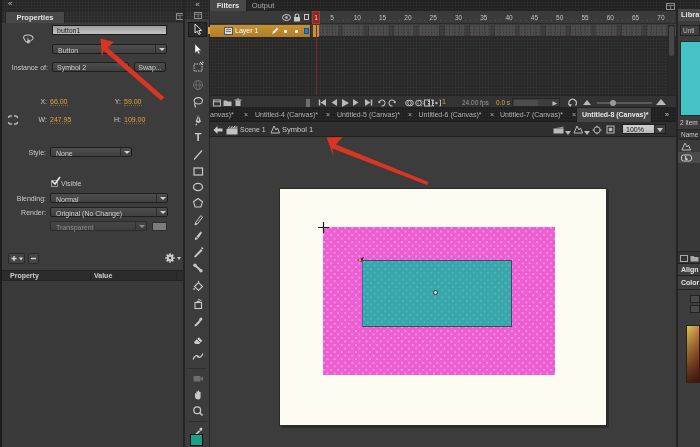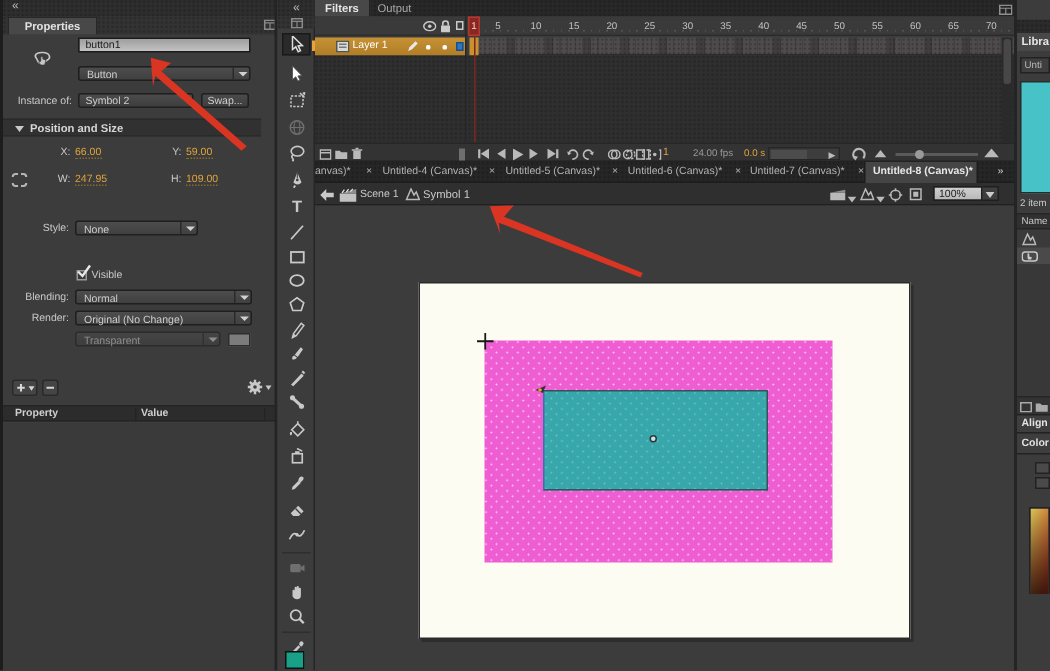--- a/index.html
+++ b/index.html
@@ -471,7 +471,7 @@
 </div>
 
 <div class="abs" style="left:676px;top:0;width:2px;height:447px;background:#242424;"></div>
-<div class="abs" style="left:678px;top:0;width:22px;height:383px;background:#3c3c3c;overflow:hidden;margin-top:13px;">
+<div class="abs" style="left:678px;top:0;width:22px;height:383px;background:#3c3c3c;overflow:hidden;">
   <div class="abs tex" style="left:0;top:0;width:22px;height:9px;background-color:#2b2b2b;"></div>
   <div class="abs" style="left:0;top:9px;width:22px;height:12px;background:#484848;color:#e6e6e6;font-size:7.5px;font-weight:bold;line-height:12px;"><span style="padding-left:3px;">Libra</span></div>
   <div class="abs" style="left:2px;top:25px;width:20px;height:11px;background:#3f3f3f;border:1px solid #222;color:#bbb;font-size:6.5px;line-height:9px;"><span style="padding-left:2px;">Unti</span></div>

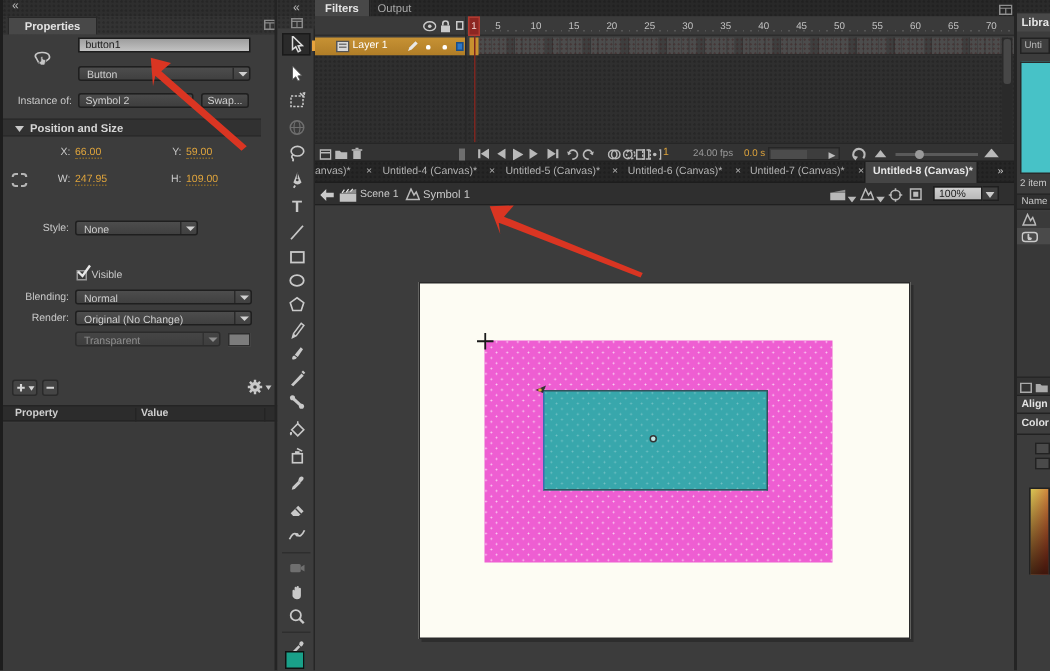--- a/index.html
+++ b/index.html
@@ -57,7 +57,6 @@
   <div class="btn" style="left:50px;top:62px;width:77px;height:10px;"><span style="padding-left:4px;line-height:9px;display:inline-block;">Symbol 2</span></div>
   <div class="btn" style="left:132px;top:62px;width:32px;height:10px;text-align:center;line-height:9px;">Swap...</div>
 
-  <div class="abs hdr" style="left:0;top:79px;width:172px;height:12px;"><span class="tri"></span>Position and Size</div>
   <div class="lab" style="left:20px;top:98px;width:25px;">X:</div>
   <span class="abs oval" style="left:48px;top:98px;">66.00</span>
   <div class="lab" style="left:94px;top:98px;width:25px;">Y:</div>

